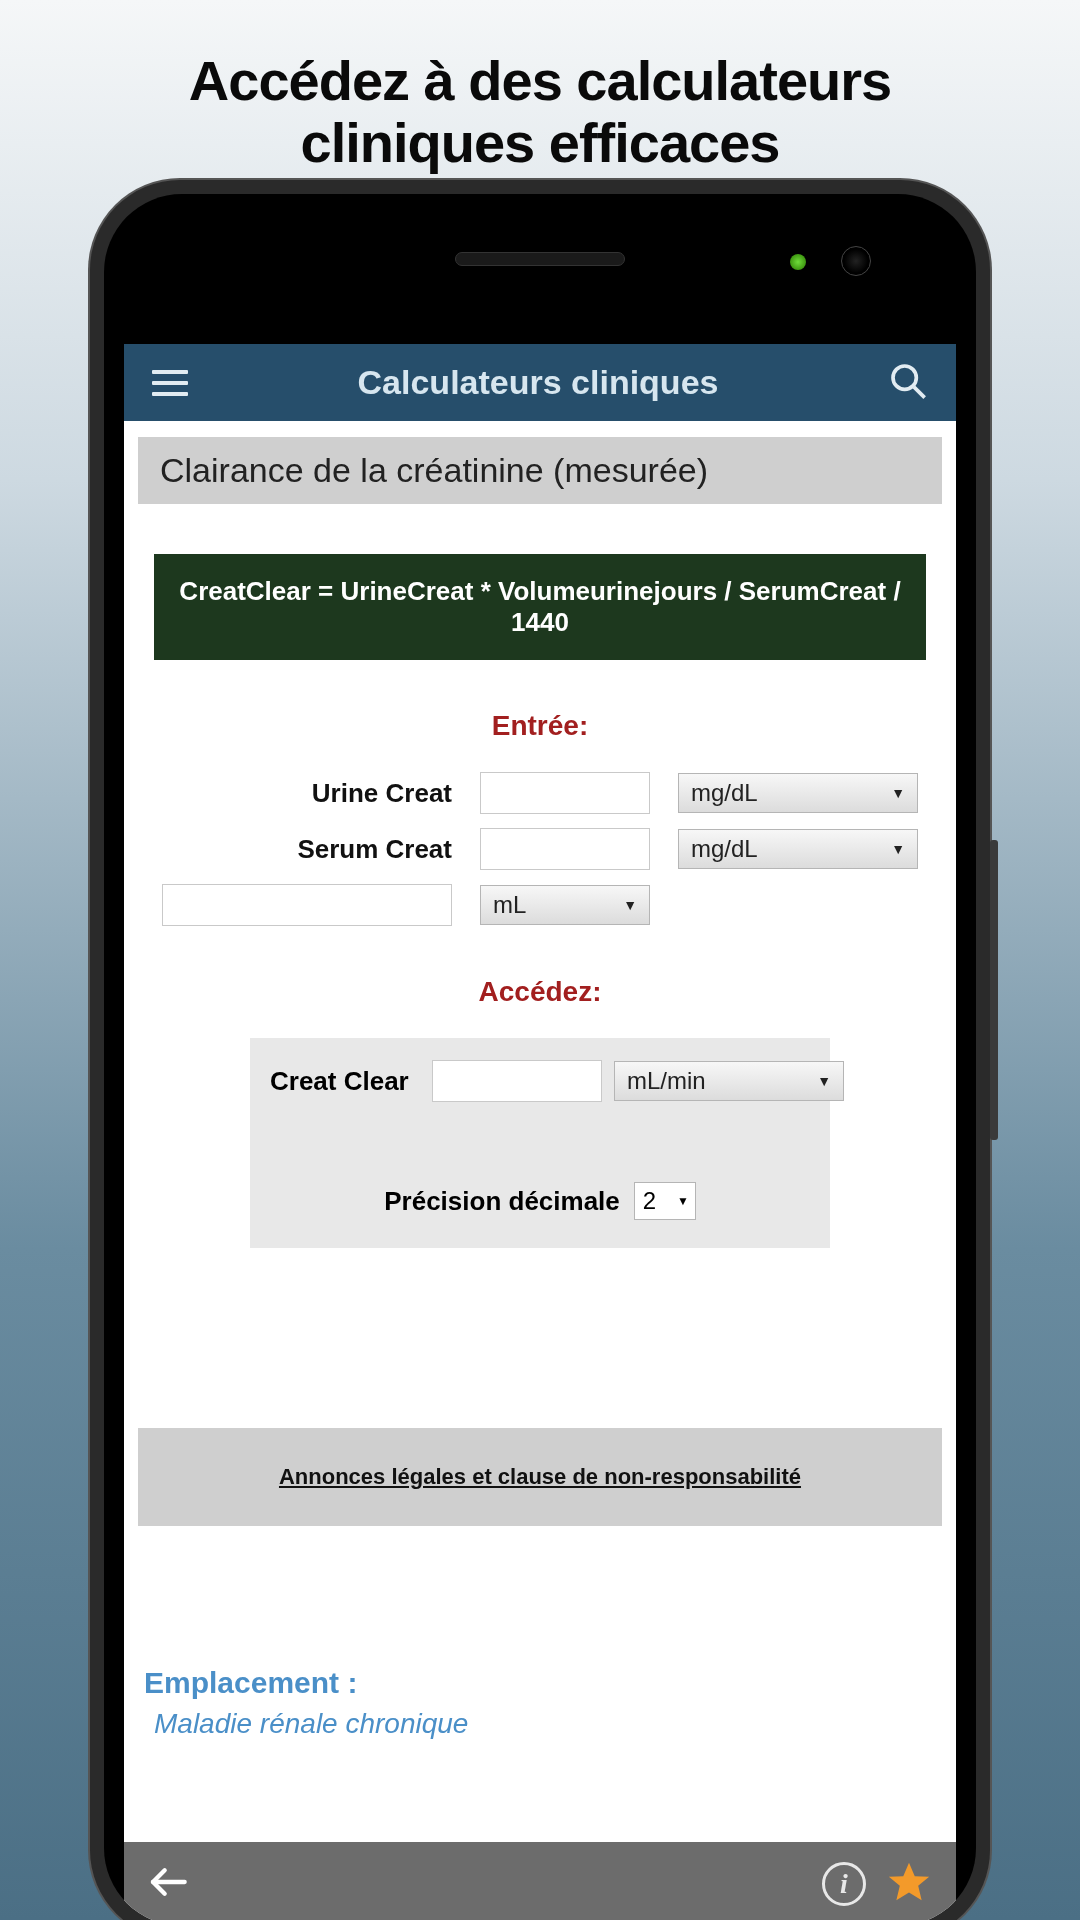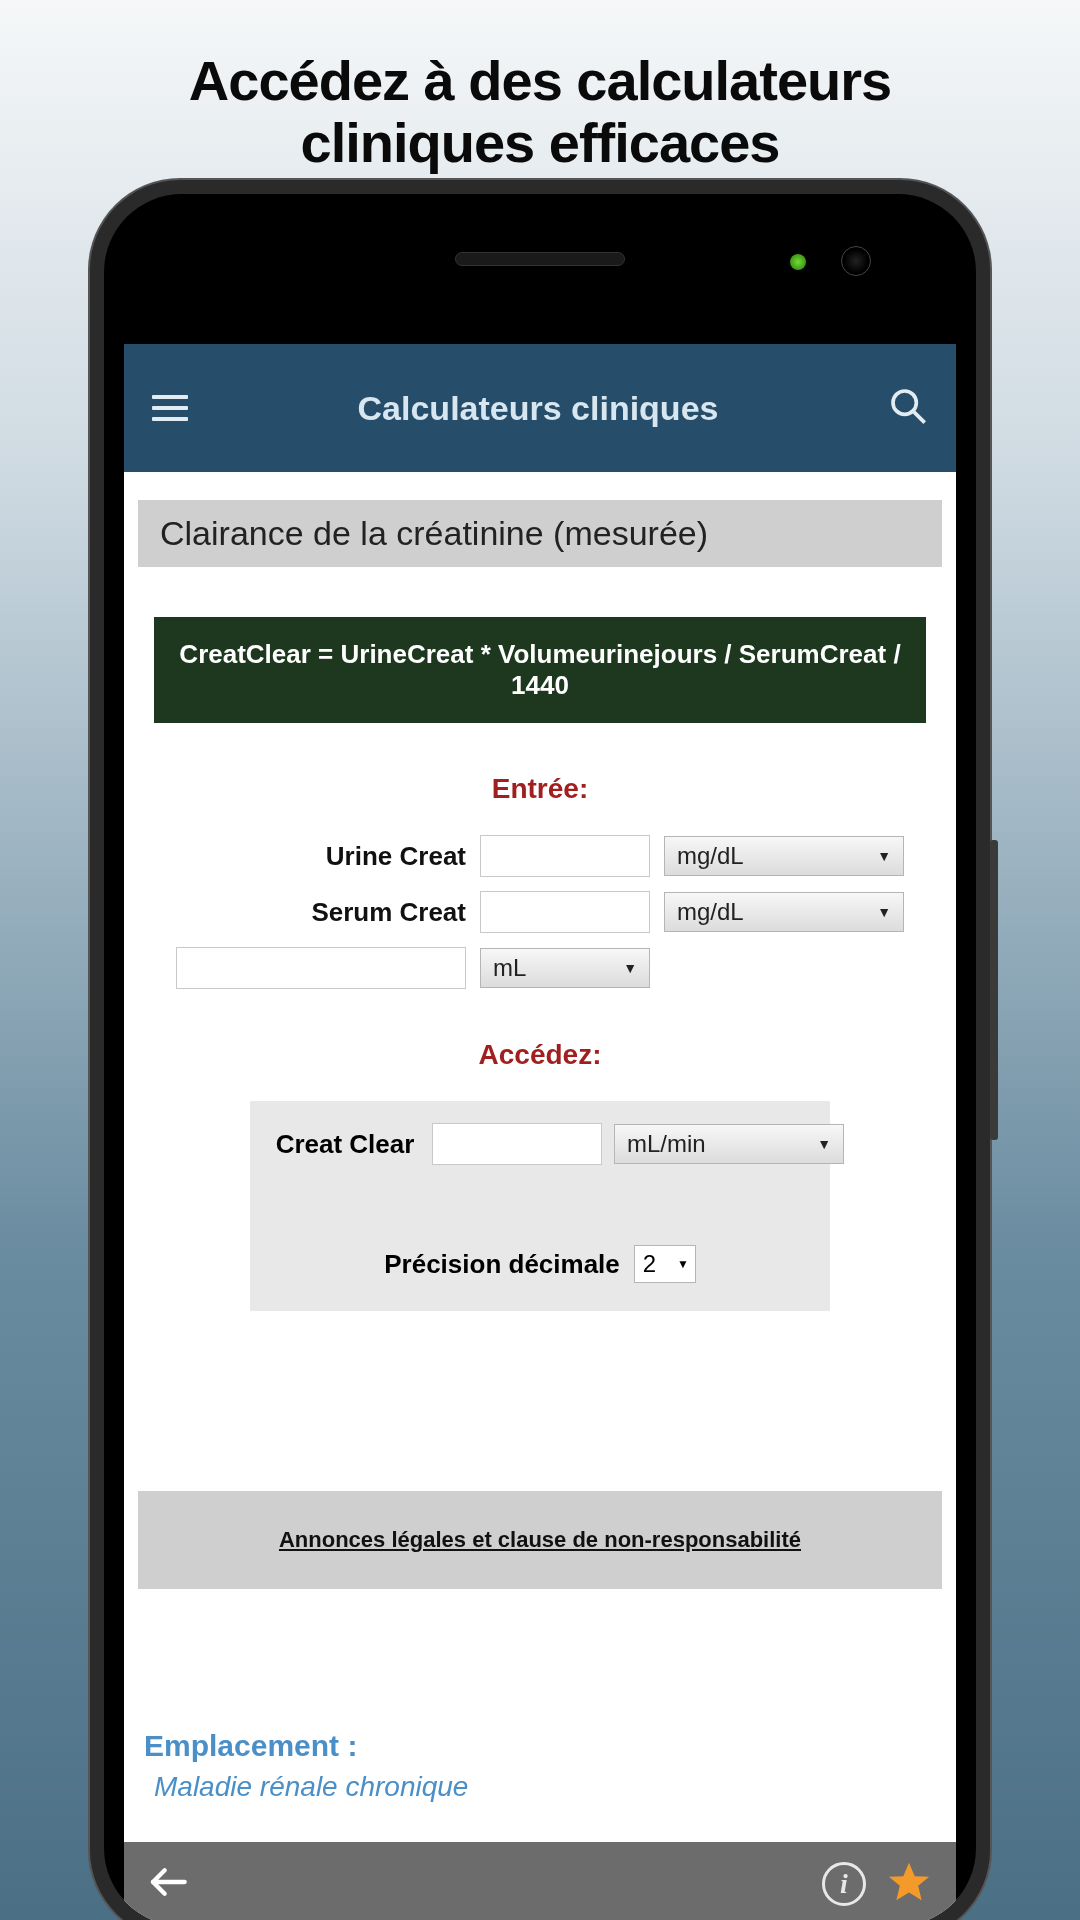--- a/index.html
+++ b/index.html
@@ -66,7 +66,7 @@
   }
   .header {
     background: #264e6b;
-    height: 128px;
+    height: 77px;
     display: flex;
     align-items: center;
     padding: 0 28px;

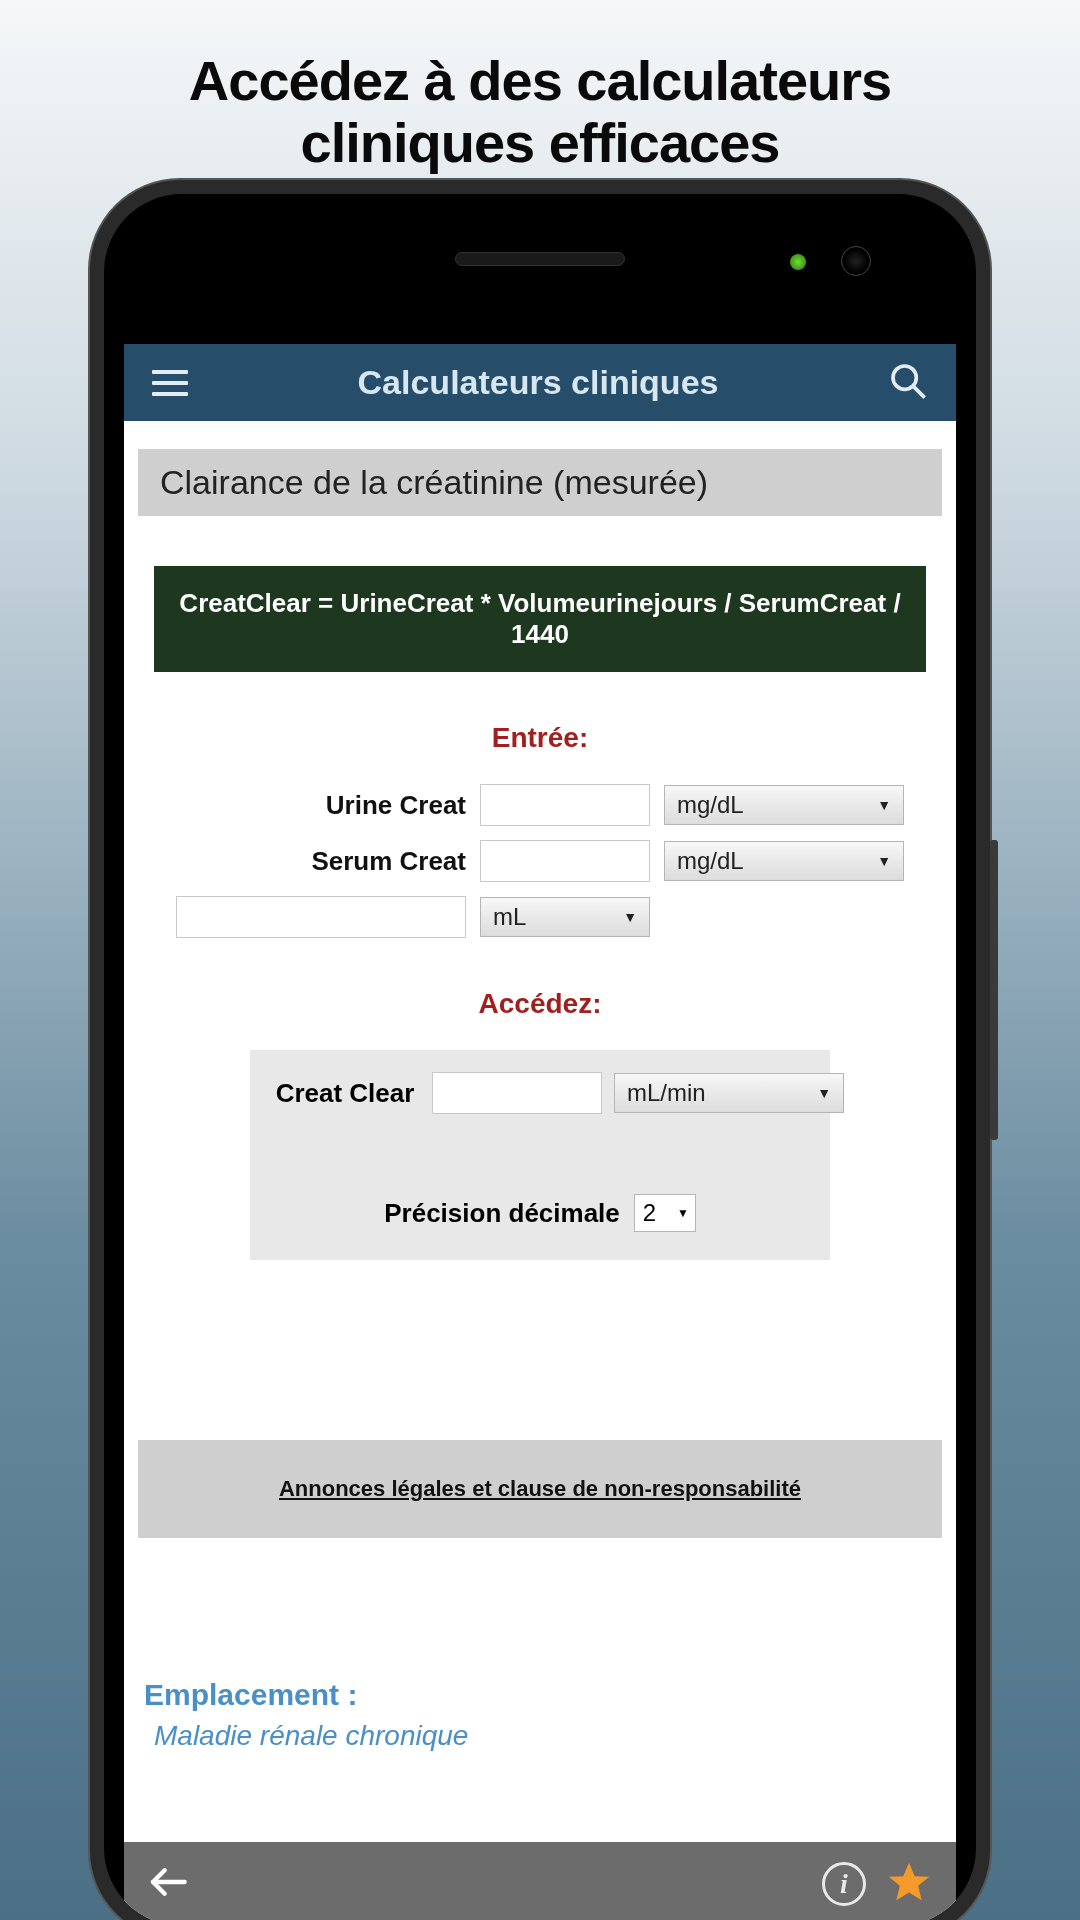--- a/index.html
+++ b/index.html
@@ -83,7 +83,7 @@
     color: #d7e6ef;
   }
   .search-icon svg { width: 40px; height: 40px; }
-  .content { flex: 1; overflow: hidden; background: #fff; padding: 28px 0 0; position: relative; }
+  .content { flex: 1; overflow: hidden; background: #fff; padding: 16px 0 0; position: relative; }
   .section-title-bar {
     background: #cfcfcf;
     margin: 0 14px;

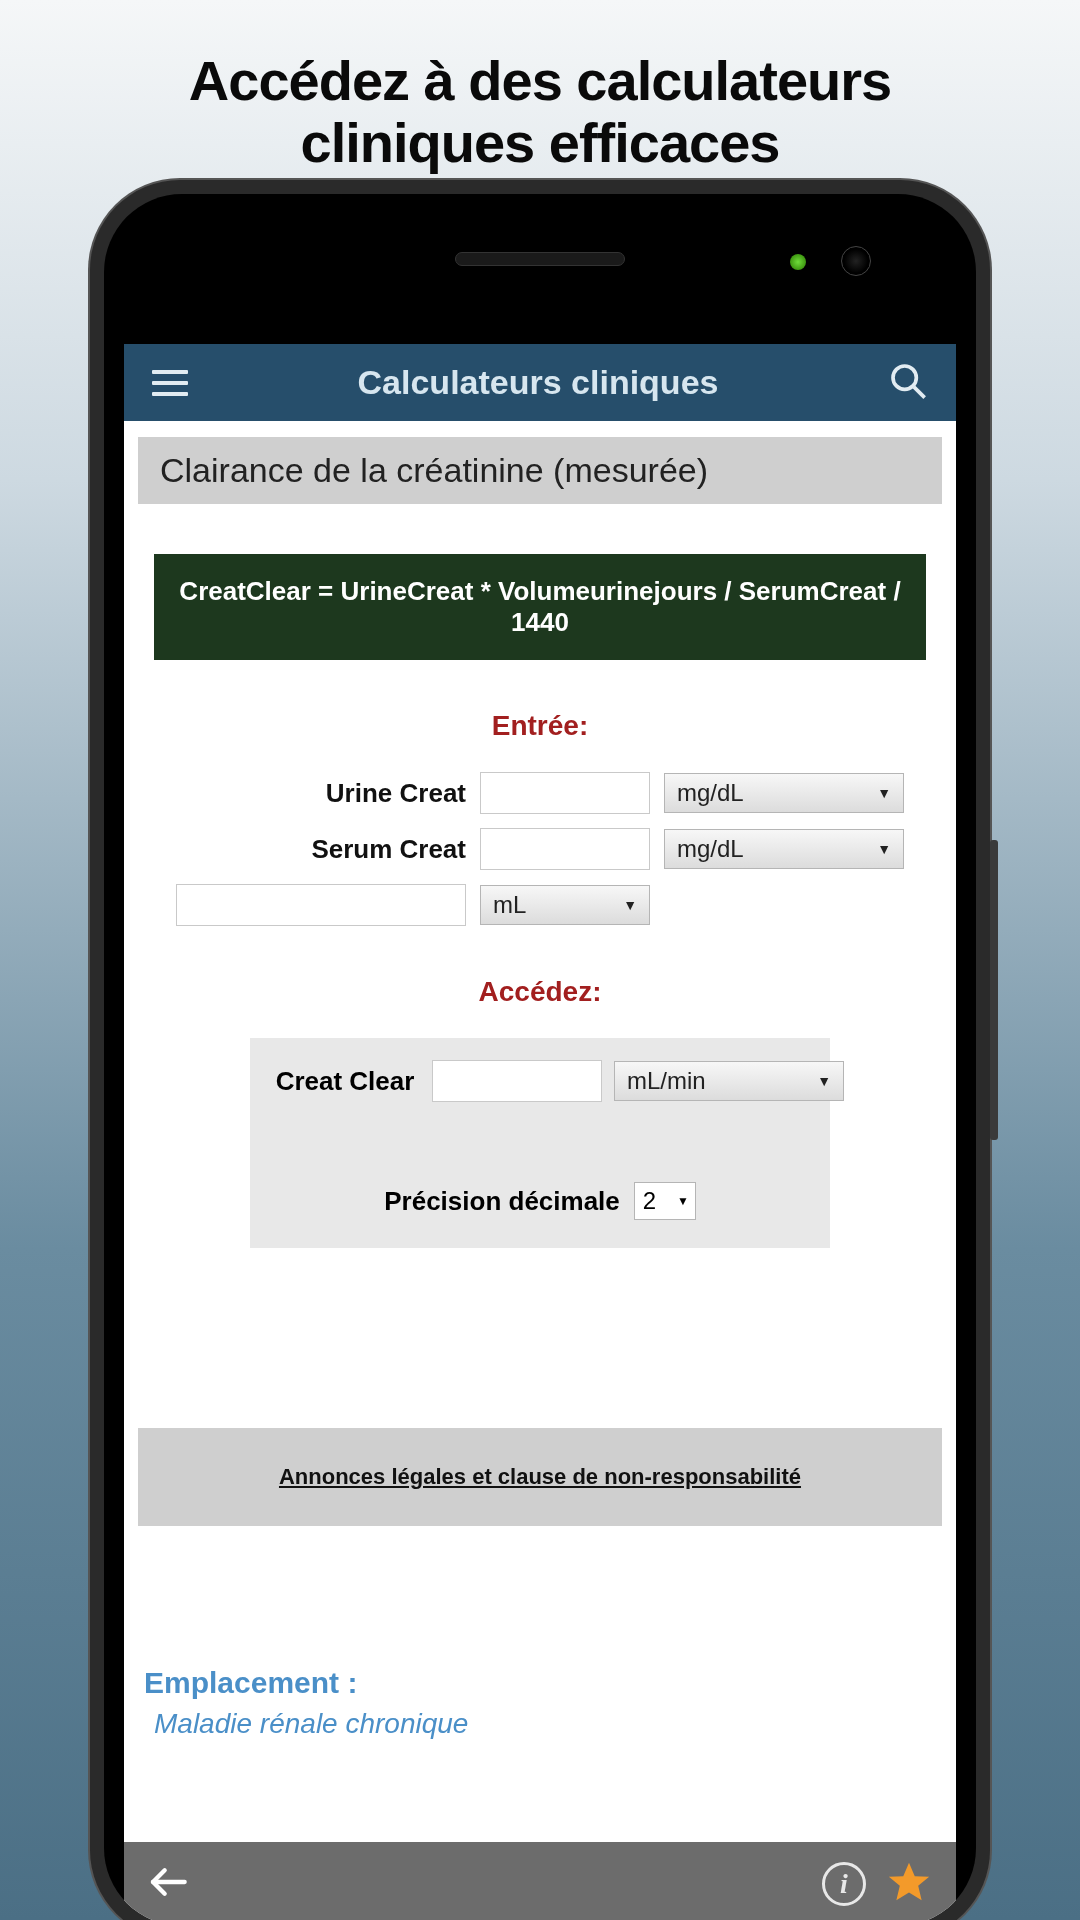--- a/index.html
+++ b/index.html
@@ -110,7 +110,7 @@
   .field-row {
     display: grid;
     grid-template-columns: 290px 170px 240px;
-    gap: 14px;
+    gap: 28px;
     align-items: center;
     justify-content: center;
     margin: 0 auto 14px;

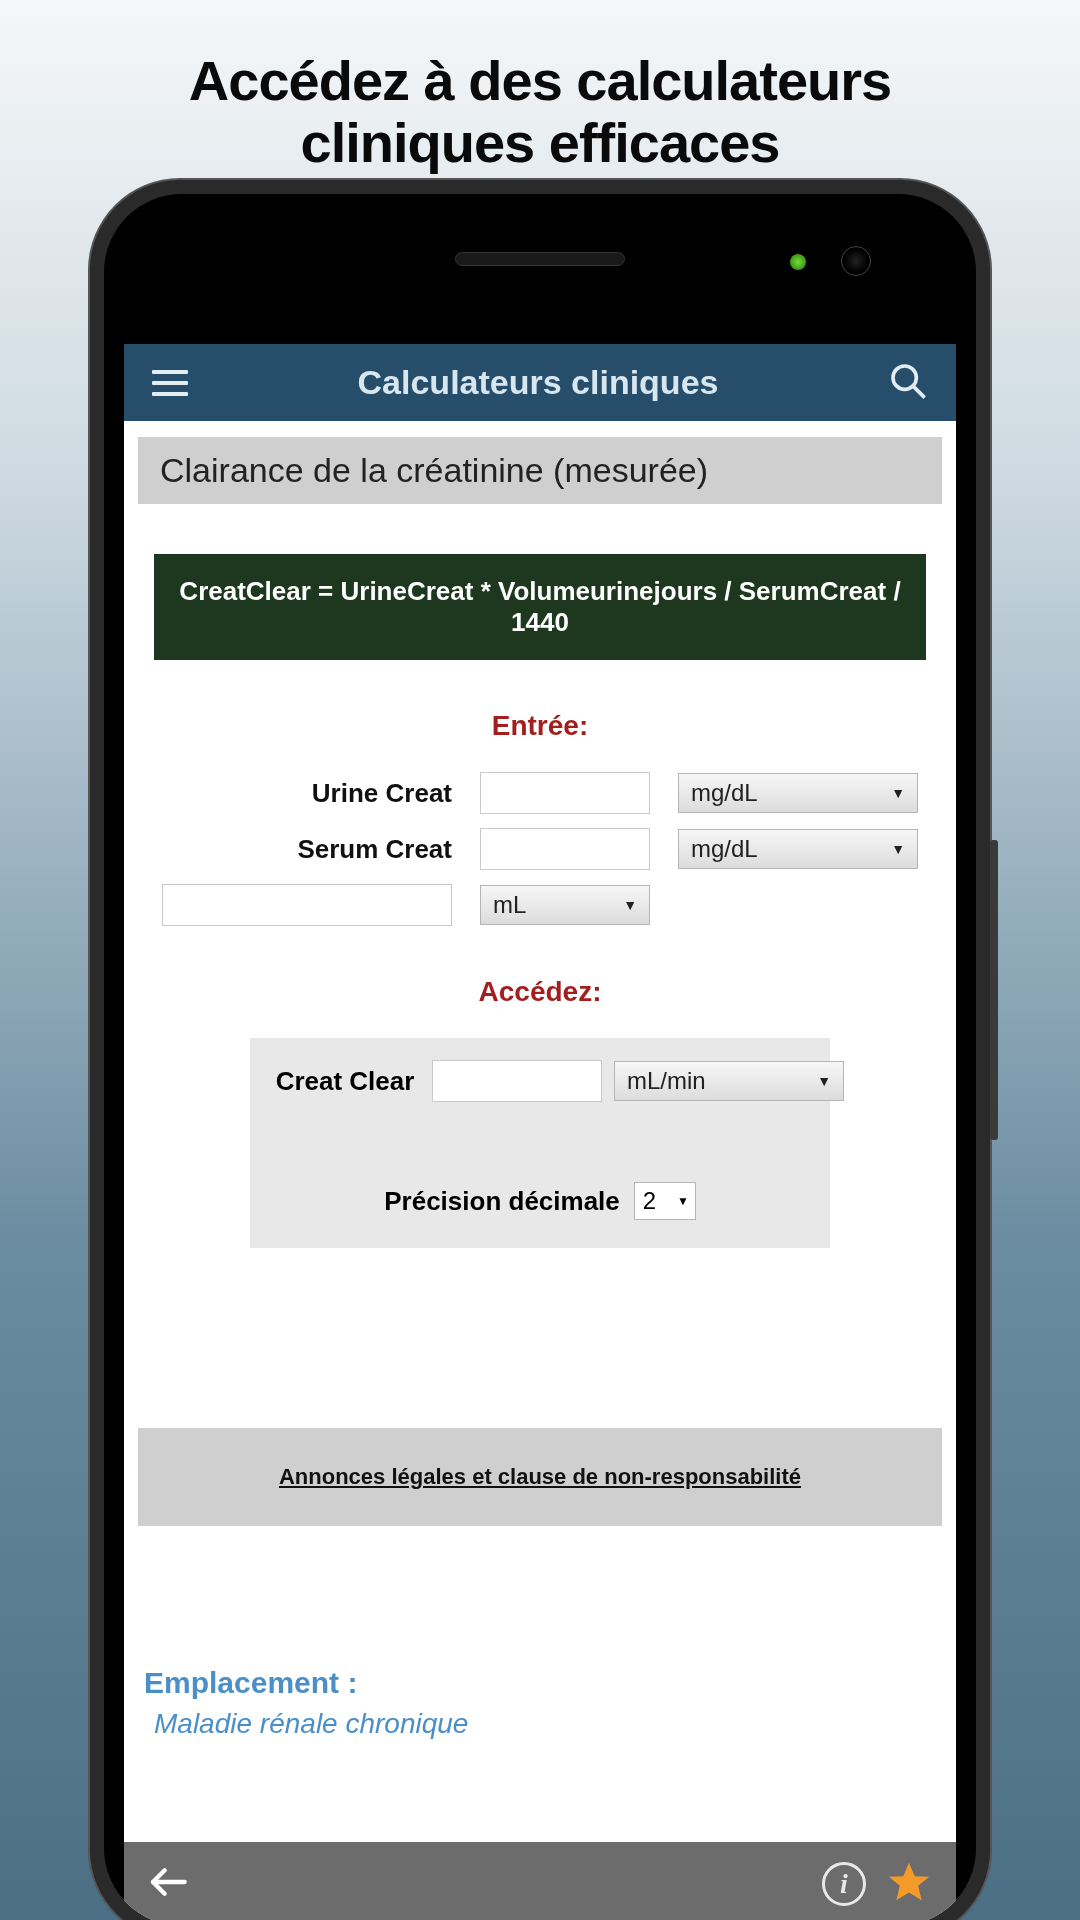--- a/index.html
+++ b/index.html
@@ -154,7 +154,6 @@
     grid-template-columns: 150px 170px 230px;
     gap: 12px;
     align-items: center;
-    text-align: center;
   }
   .result-row label { font-size: 26px; font-weight: 700; }
   .precision-row {

